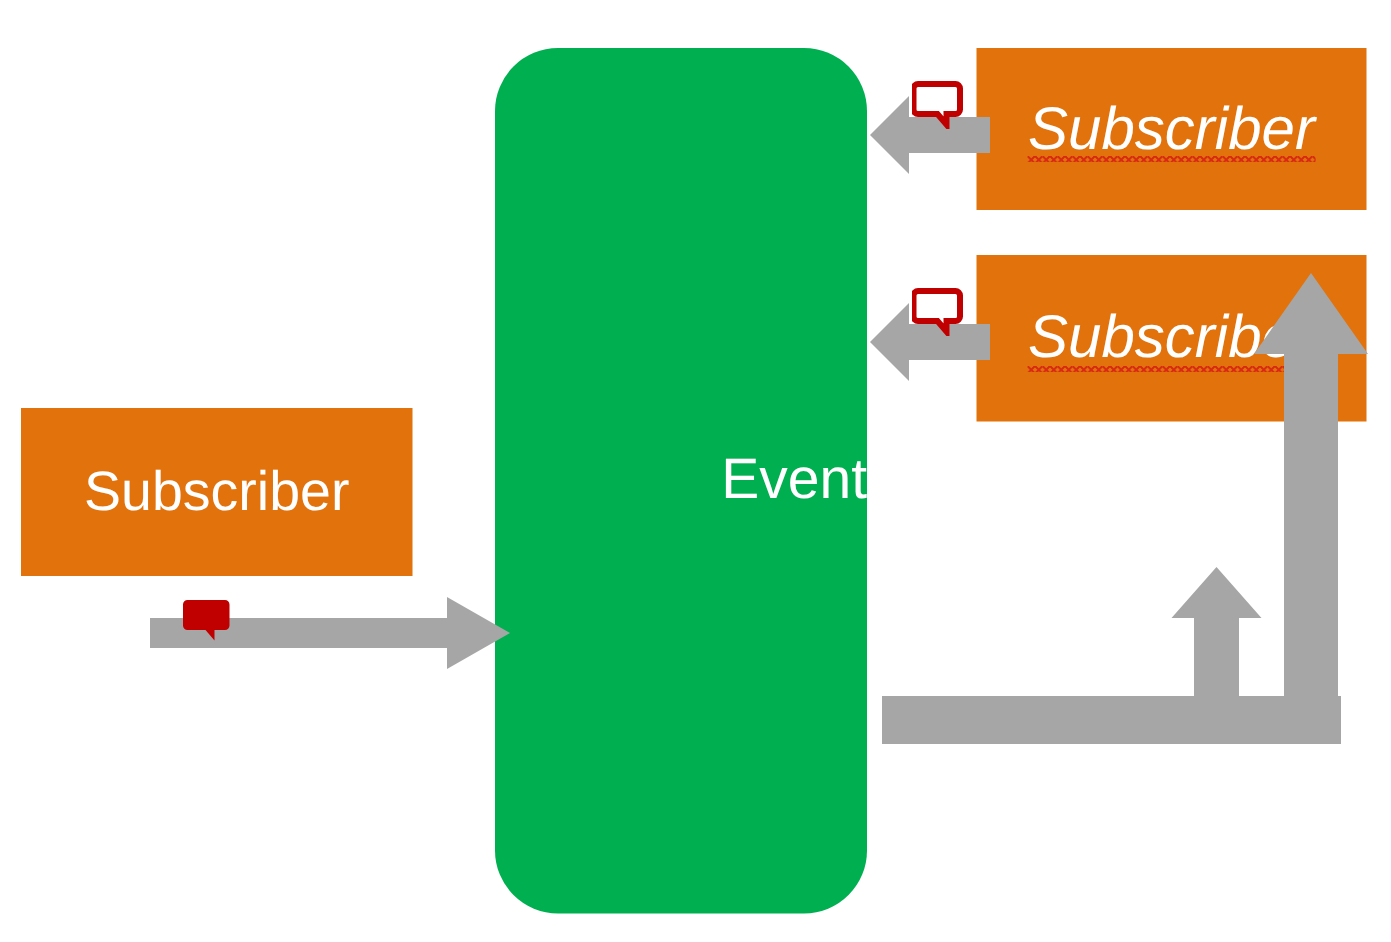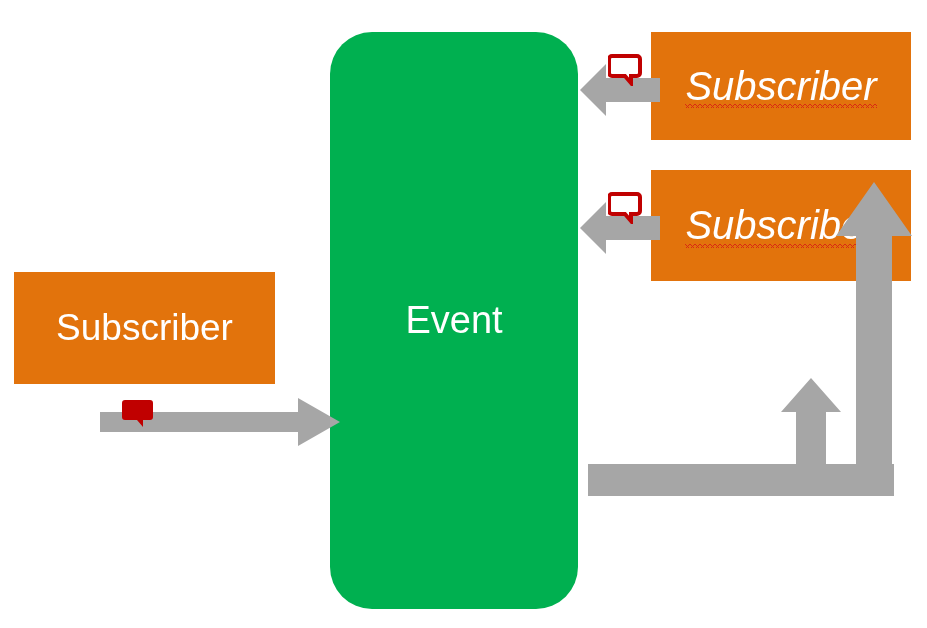--- a/index.html
+++ b/index.html
@@ -101,7 +101,7 @@
 
 <div id="canvas">
 
-  <div id="node-event-system" class="node node-rect" style="--fill:#00B050; background:#00B050; flex-direction:column;">
+  <div id="node-event-system" class="node node-rect" style="--fill:#00B050; background:#00B050; flex-direction:column;align-items:flex-end;">
     <span class="node-label">Event</span>
   </div>
 

